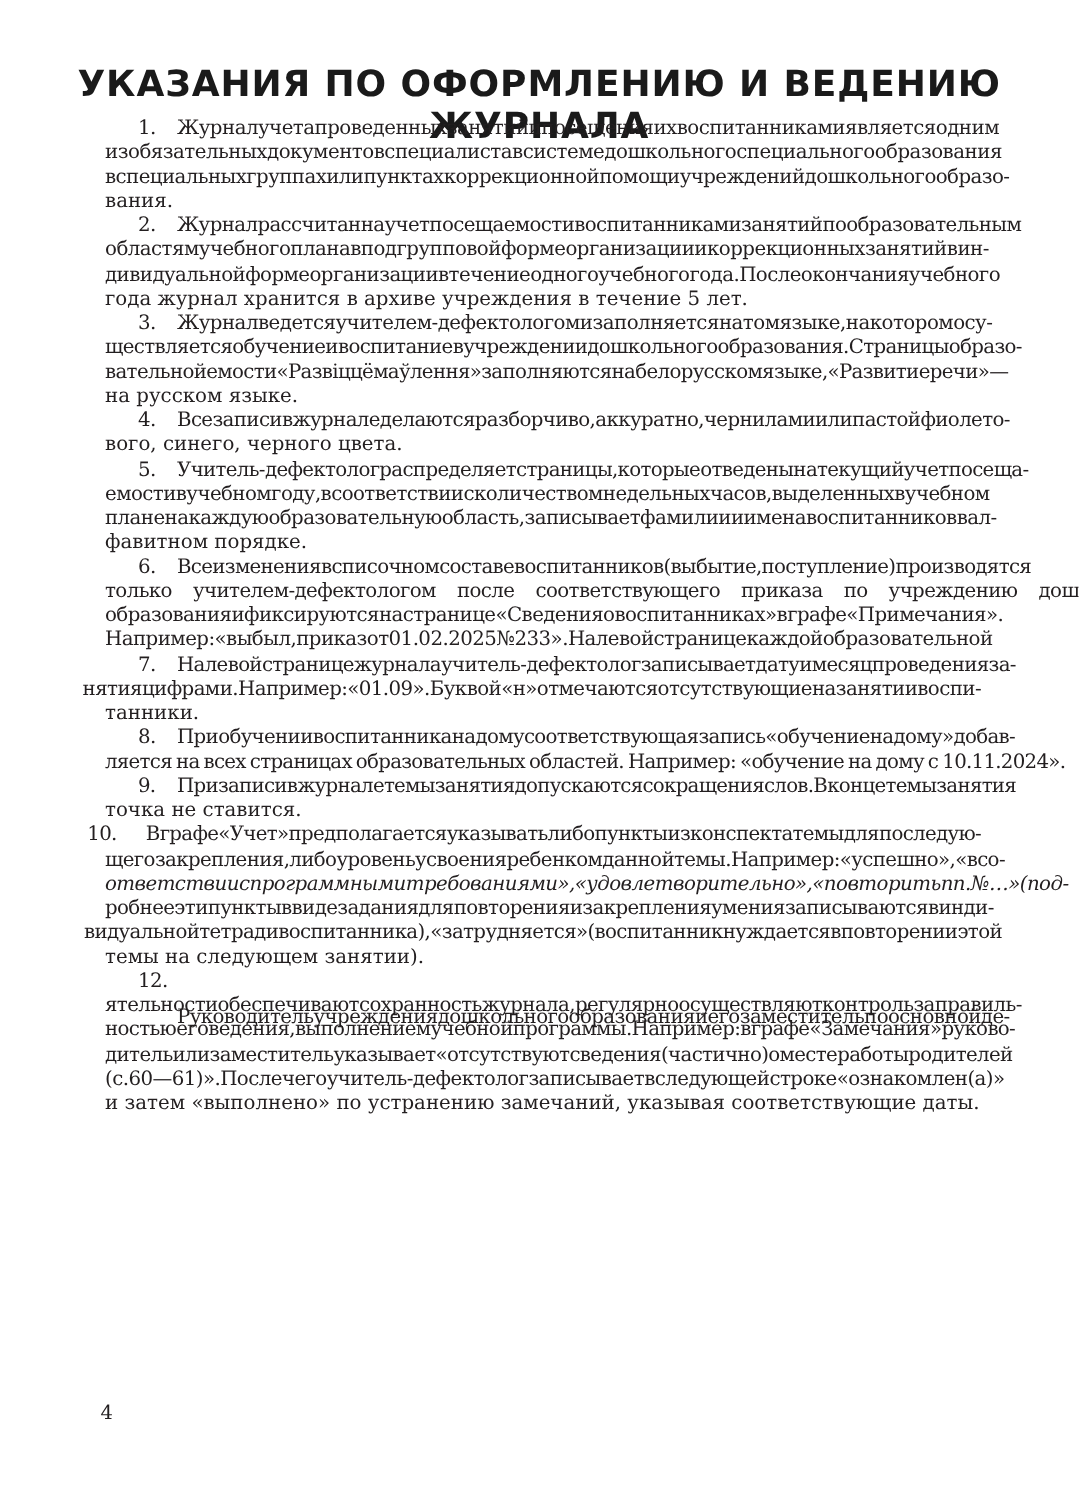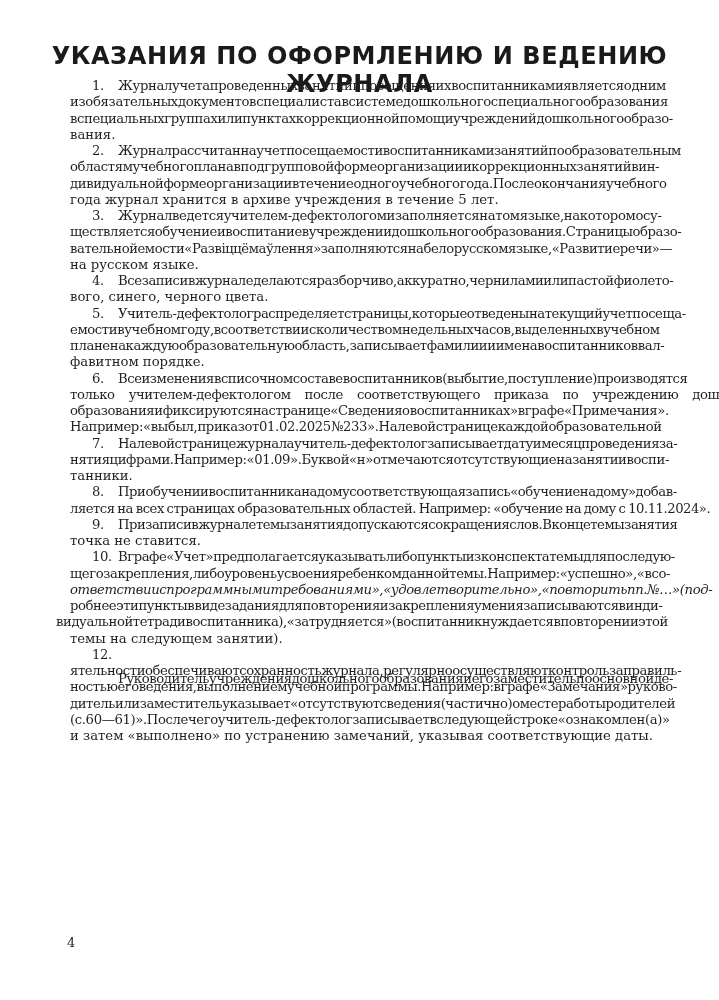--- a/index.html
+++ b/index.html
@@ -358,7 +358,7 @@
             <span>за-</span>
           </span>
         </span>
-        <span class="line" style="display: flex; letter-spacing: -0.385075px; word-spacing: -1px; justify-content: flex-start;">
+        <span class="line" style="display: flex; letter-spacing: -0.385075px; word-spacing: -1px; justify-content: flex-end;">
           <span style="display: flex; flex: 1 1 0%; justify-content: space-between;">
             <span>нятия</span>
             <span>цифрами.</span>

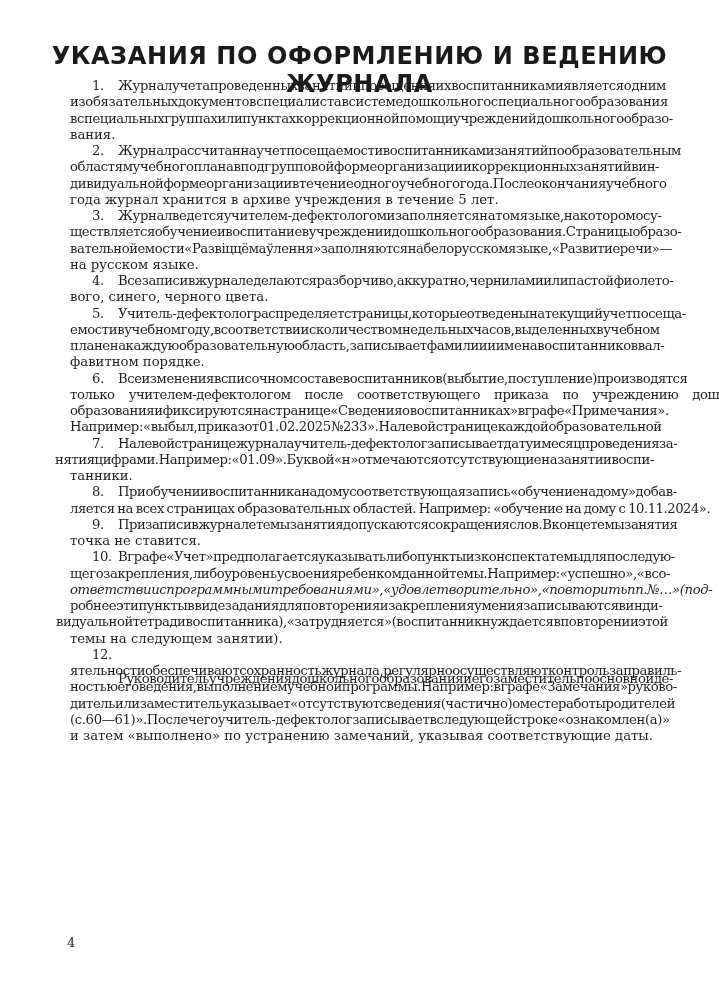--- a/index.html
+++ b/index.html
@@ -416,7 +416,7 @@
         <span class="line last" style="display: block;"><span>точка не ставится.</span></span>
       </div>
       <div class="para">
-        <span class="line first" style="display: flex; letter-spacing: -0.449319px; word-spacing: -1px; justify-content: space-between;">
+        <span class="line first" style="display: flex; letter-spacing: -0.449319px; word-spacing: -1px; justify-content: flex-end; gap: 13px;">
           <span class="num">10.</span>
           <span style="display: flex; flex: 1 1 0%; justify-content: space-between;">
             <span>В</span>

